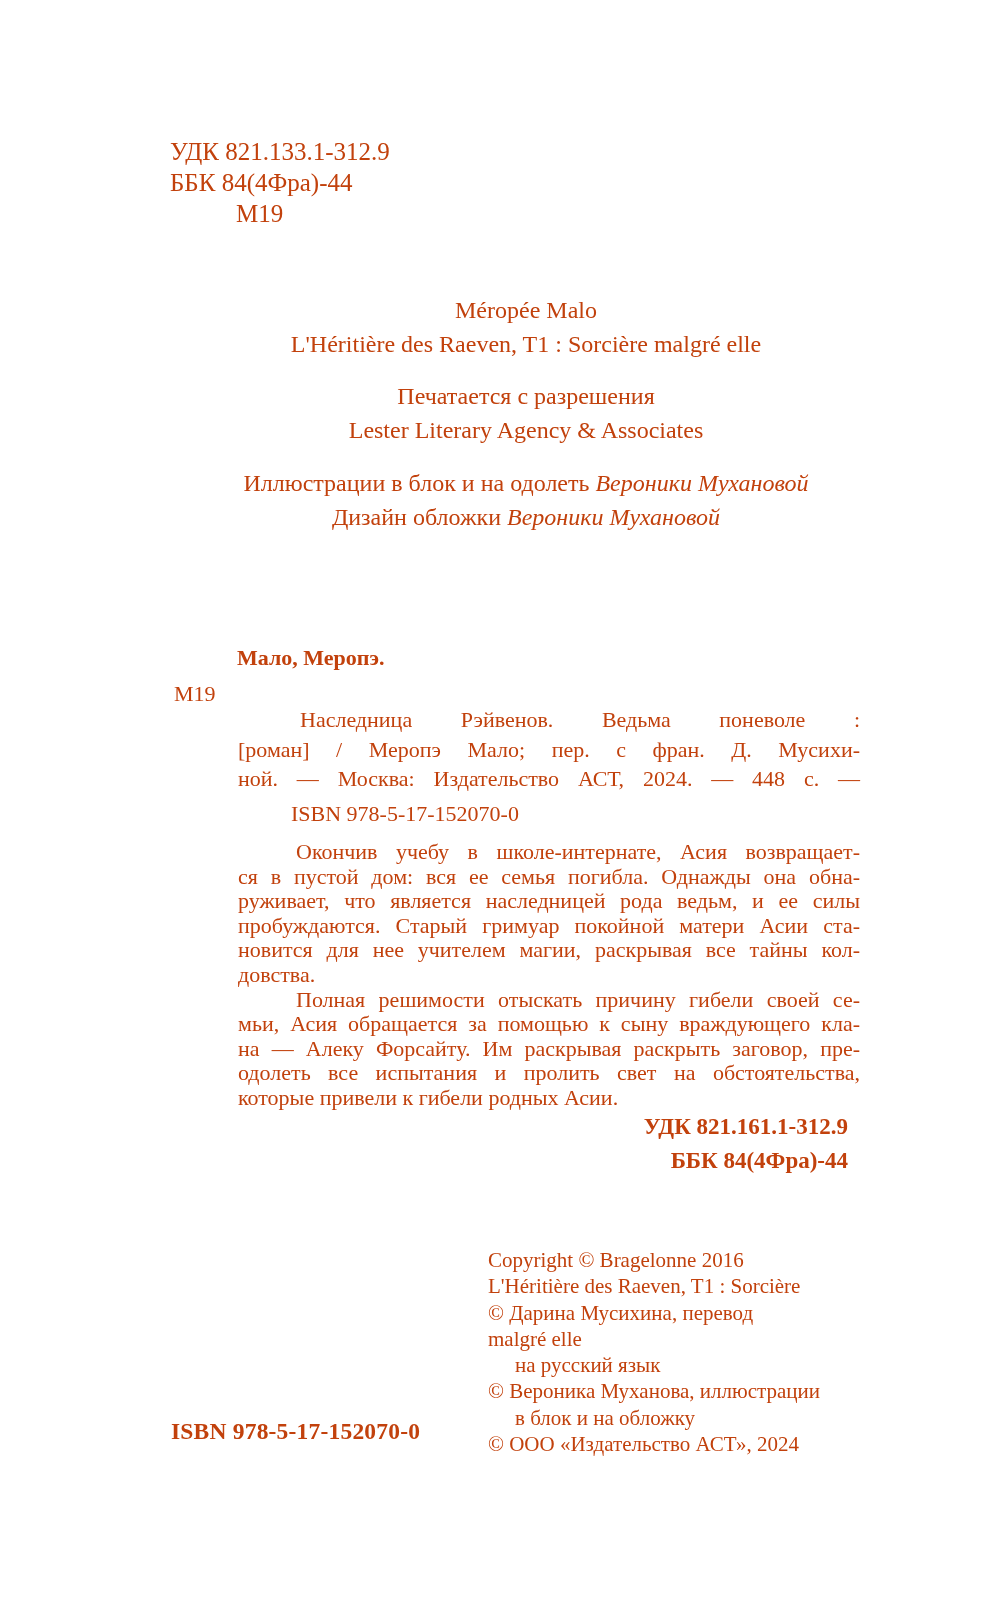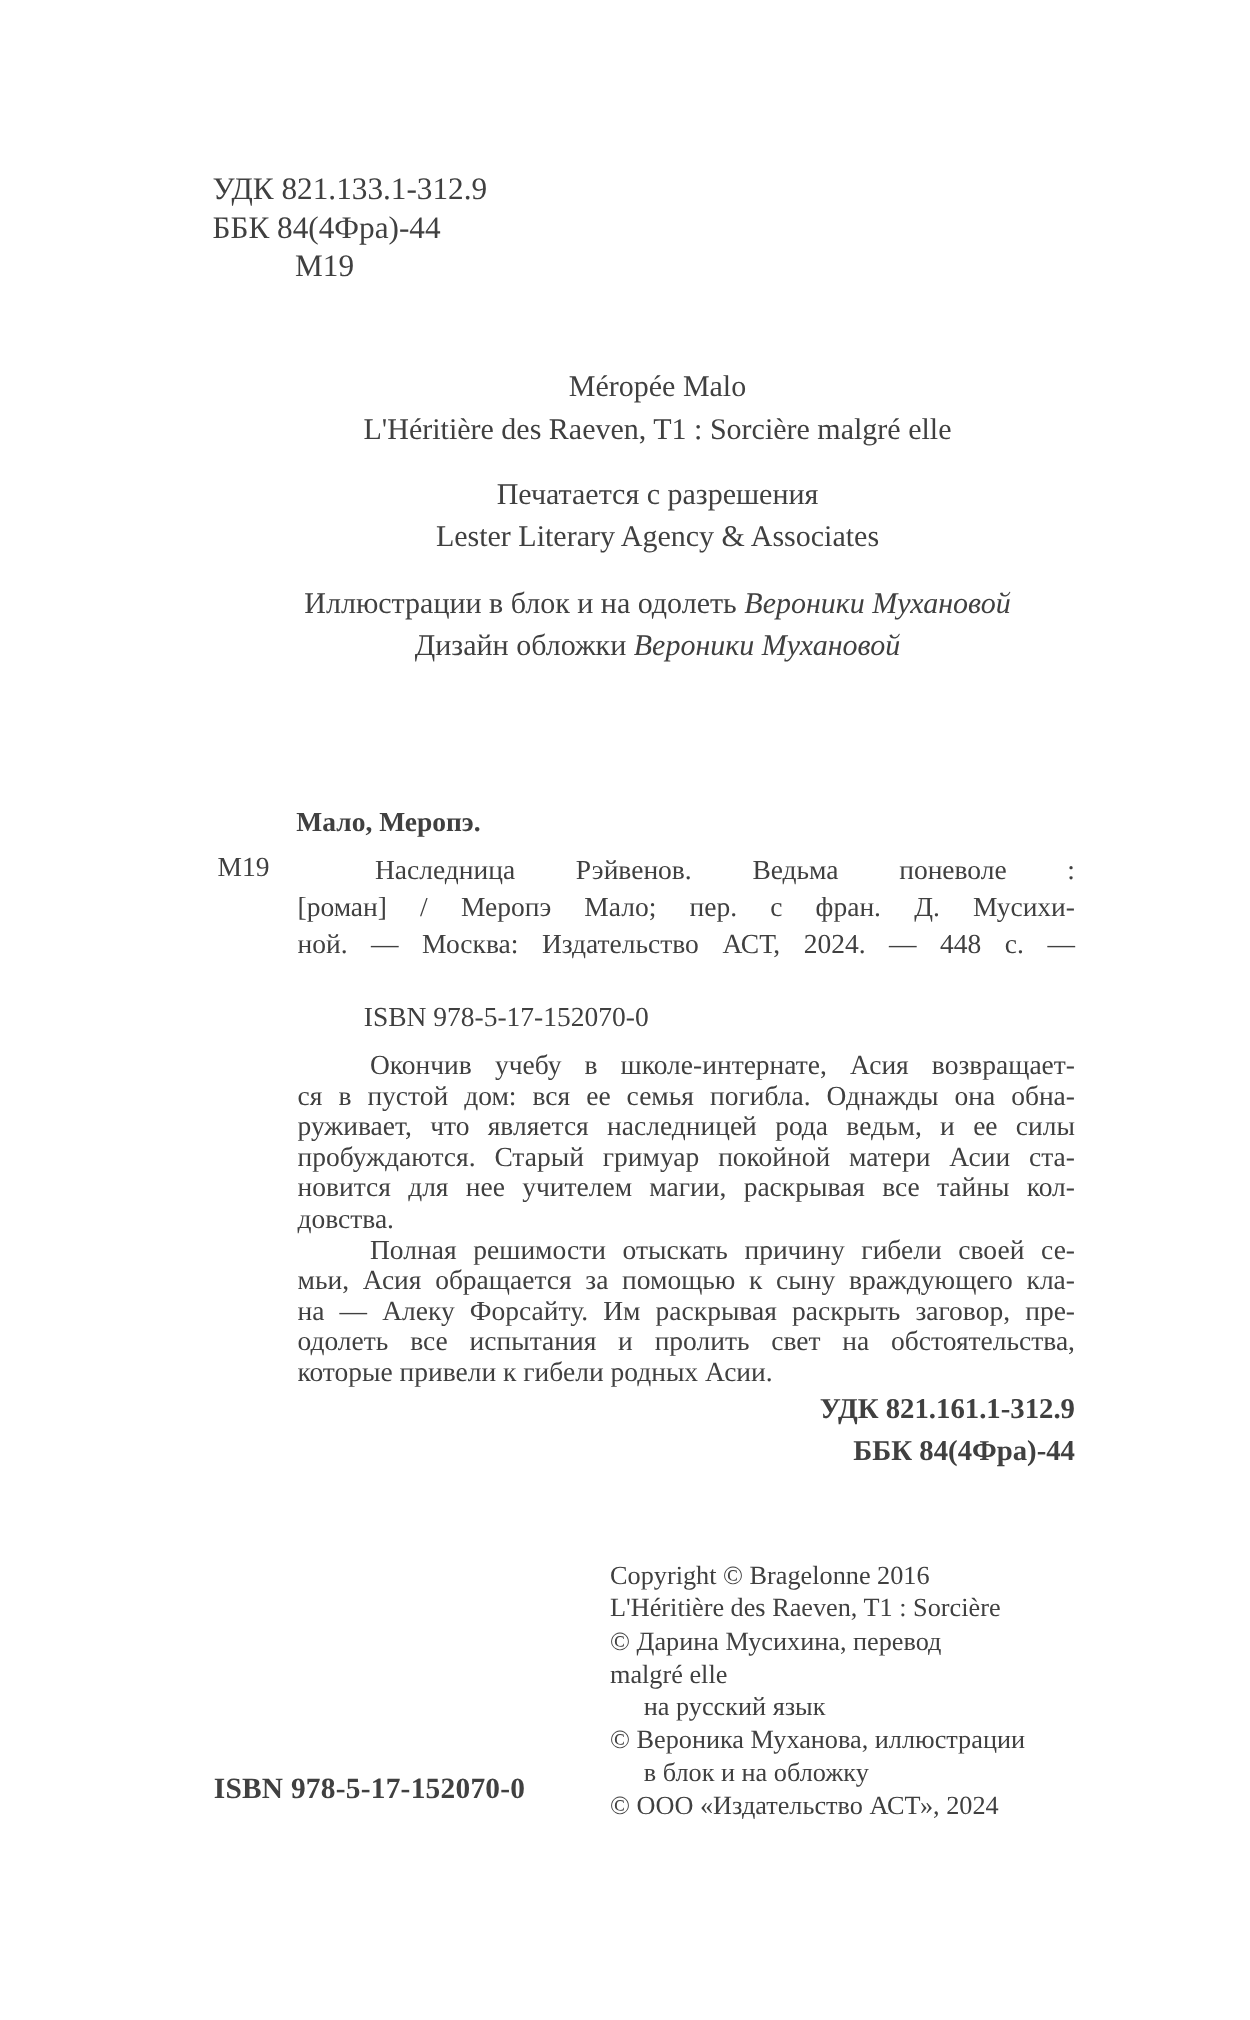--- a/index.html
+++ b/index.html
@@ -12,7 +12,7 @@
     width: 1000px;
     height: 1616px;
     background: #ffffff;
-    color: #404040;
+    color: #c2410c;
     font-family: "Liberation Serif", serif;
     overflow: hidden;
   }

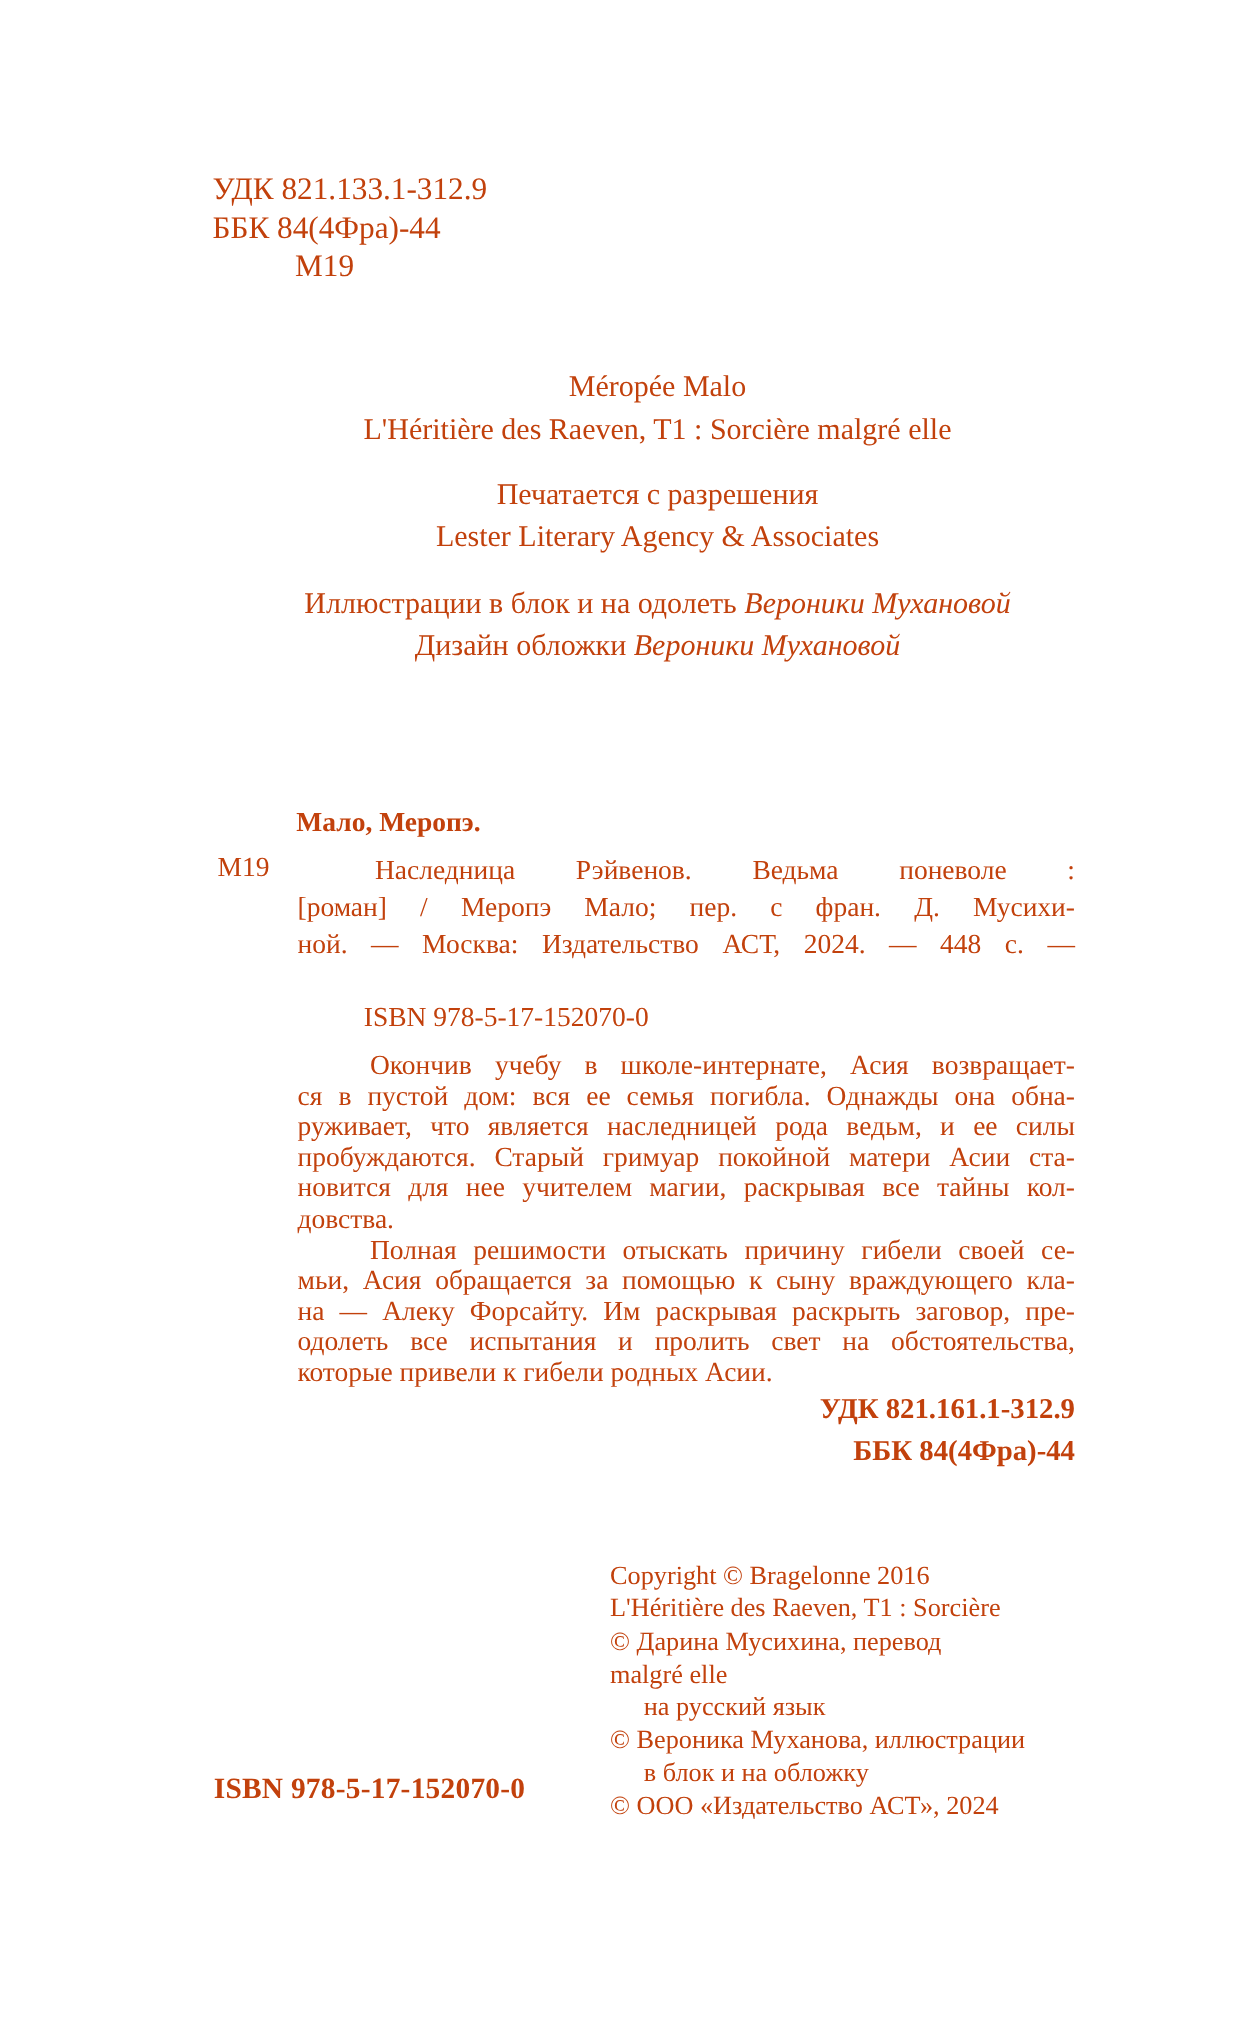--- a/index.html
+++ b/index.html
@@ -69,7 +69,7 @@
     text-align: justify;
     text-align-last: justify;
   }
-  .entry-text .first { padding-left: 62px; }
+  .entry-text .first { padding-left: 62px; margin-top: 24px; }
   .entry-text .last  { text-align: left; text-align-last: left; }
 
   .isbn-mid {

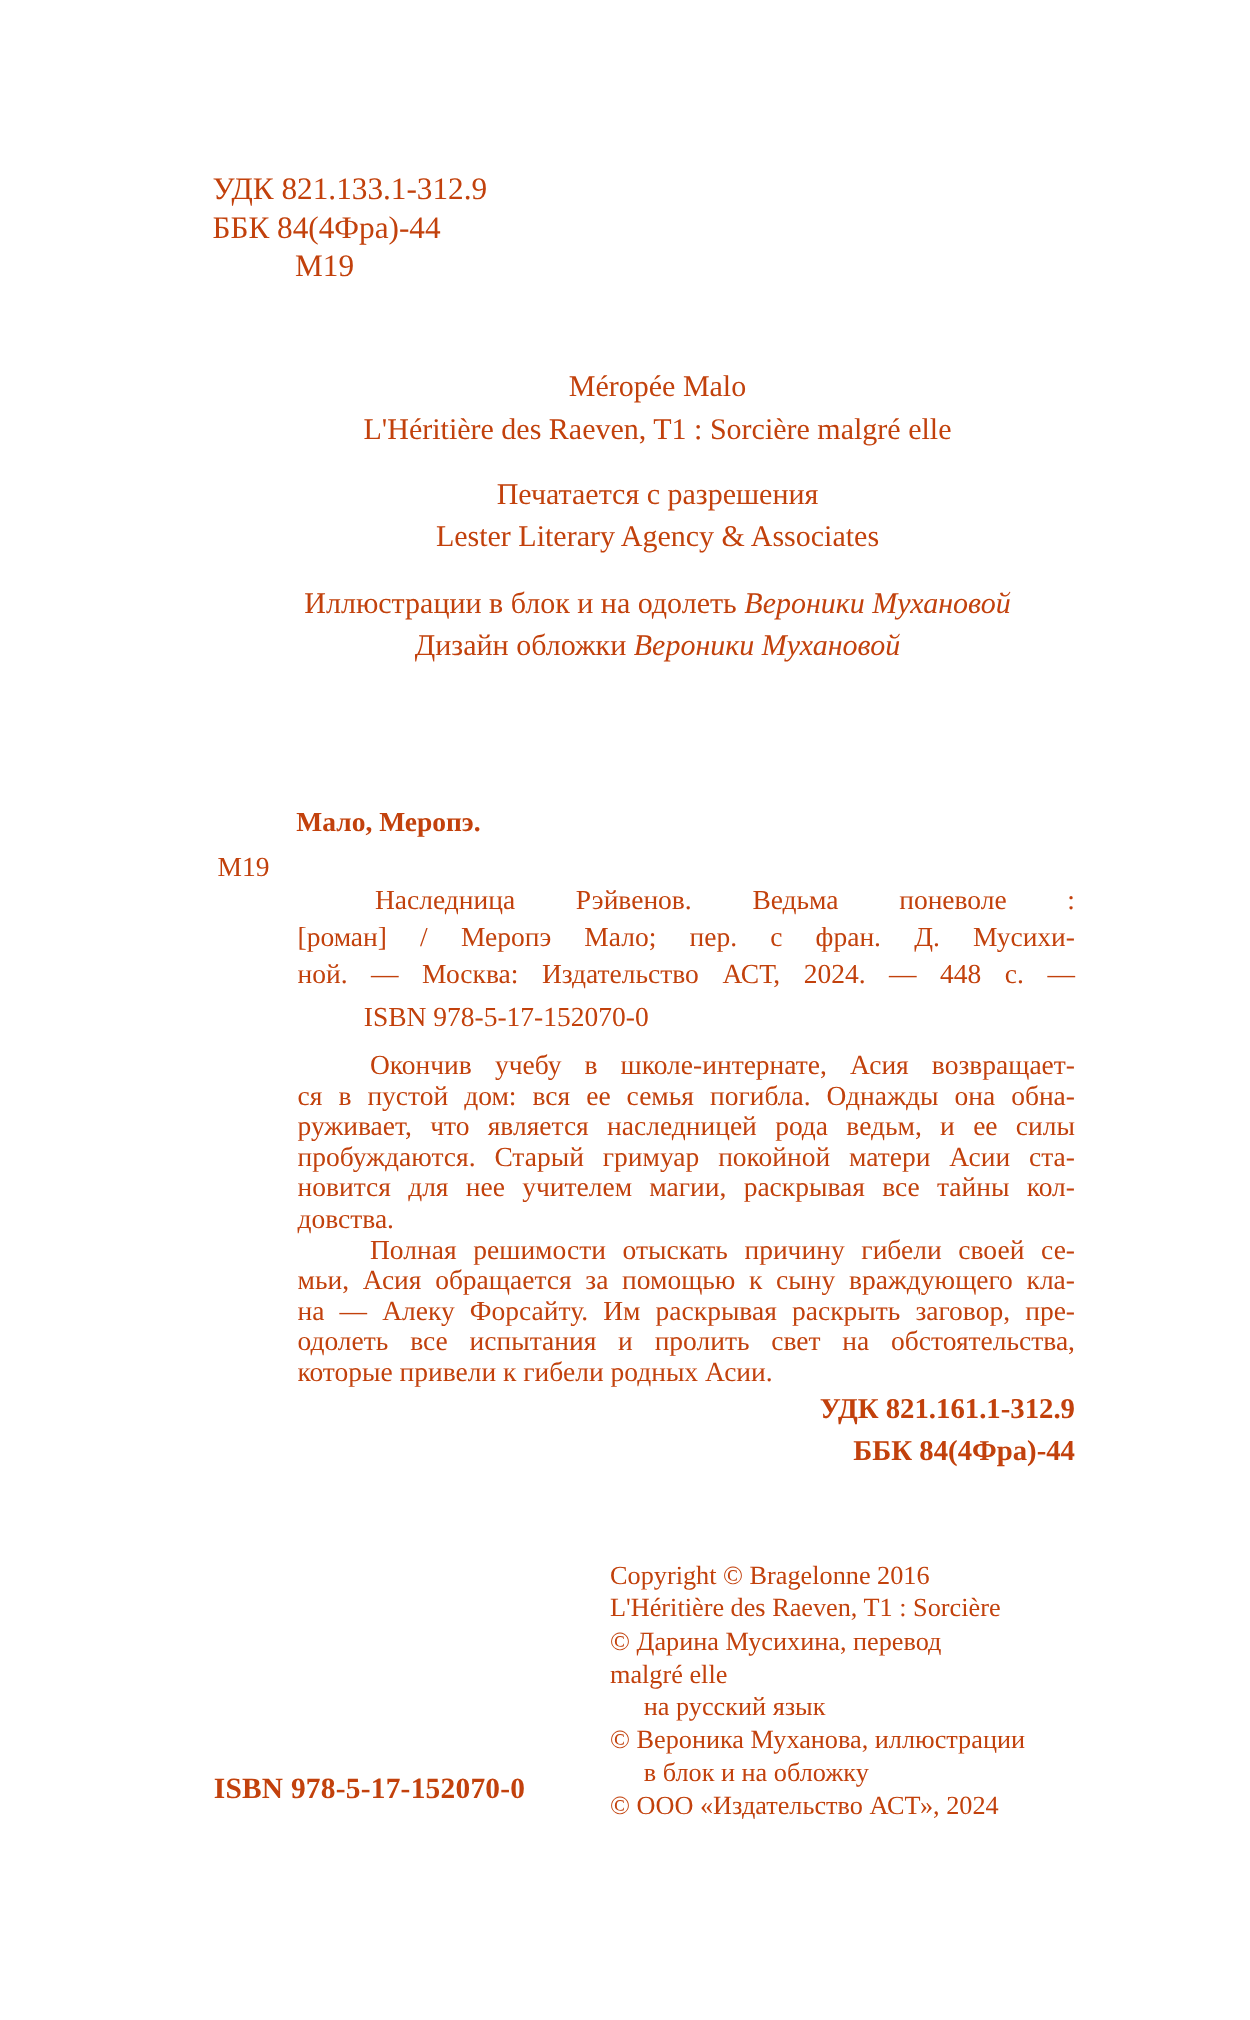--- a/index.html
+++ b/index.html
@@ -98,7 +98,7 @@
   
   .bottom-codes {
     position: absolute;
-    left: 238px;
+    left: 226px;
     top: 1110px;
     width: 622px;
     text-align: right;

